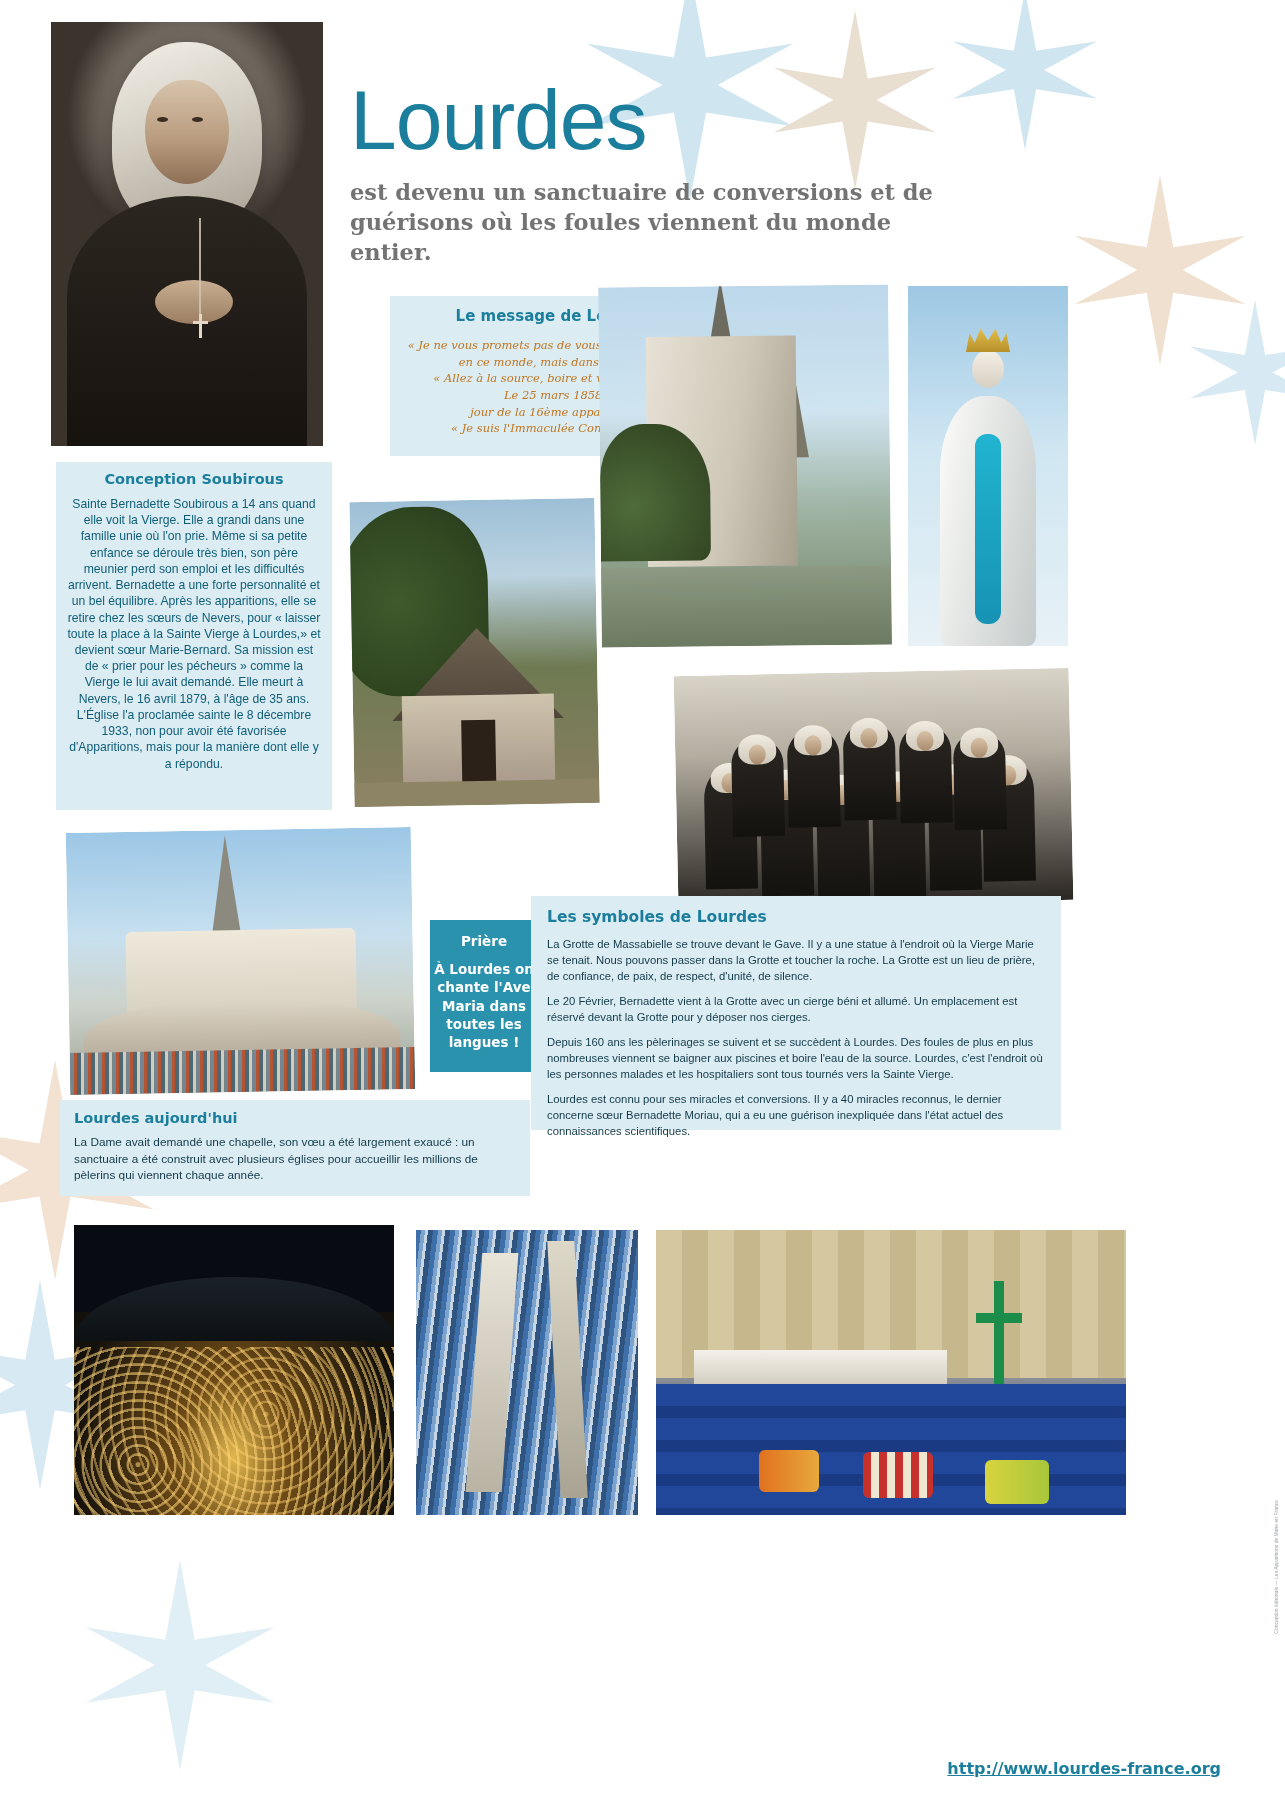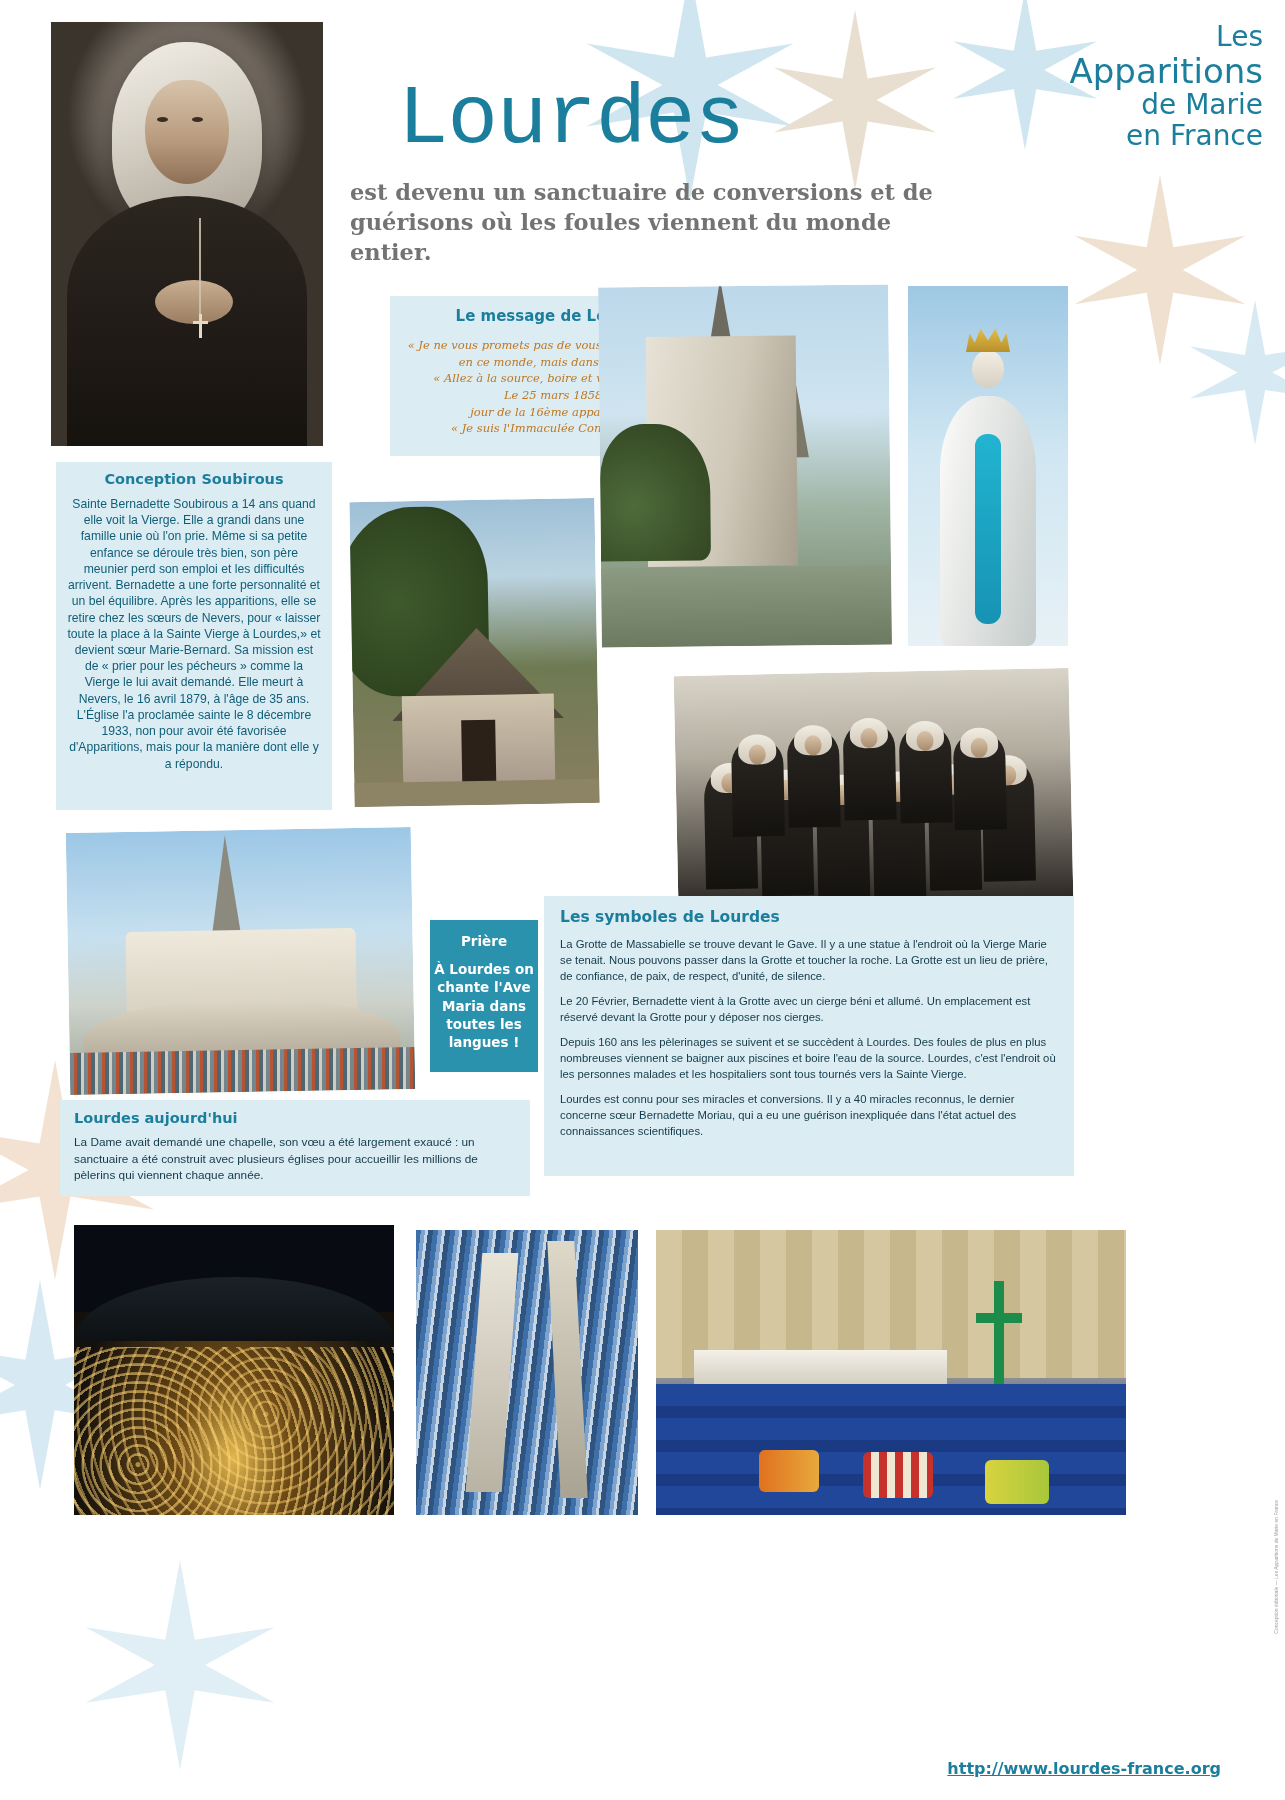--- a/index.html
+++ b/index.html
@@ -551,12 +551,6 @@
 
   <div class="title-lourdes">Lourdes</div>
 
-  <div class="header-right">
-    <div class="l1">Les</div>
-    <div class="l2">Apparitions</div>
-    <div class="l3">de Marie</div>
-    <div class="l4">en France</div>
-  </div>
 
   <div class="subtitle">est devenu un sanctuaire de conversions et de guérisons où les foules viennent du monde entier.</div>
 

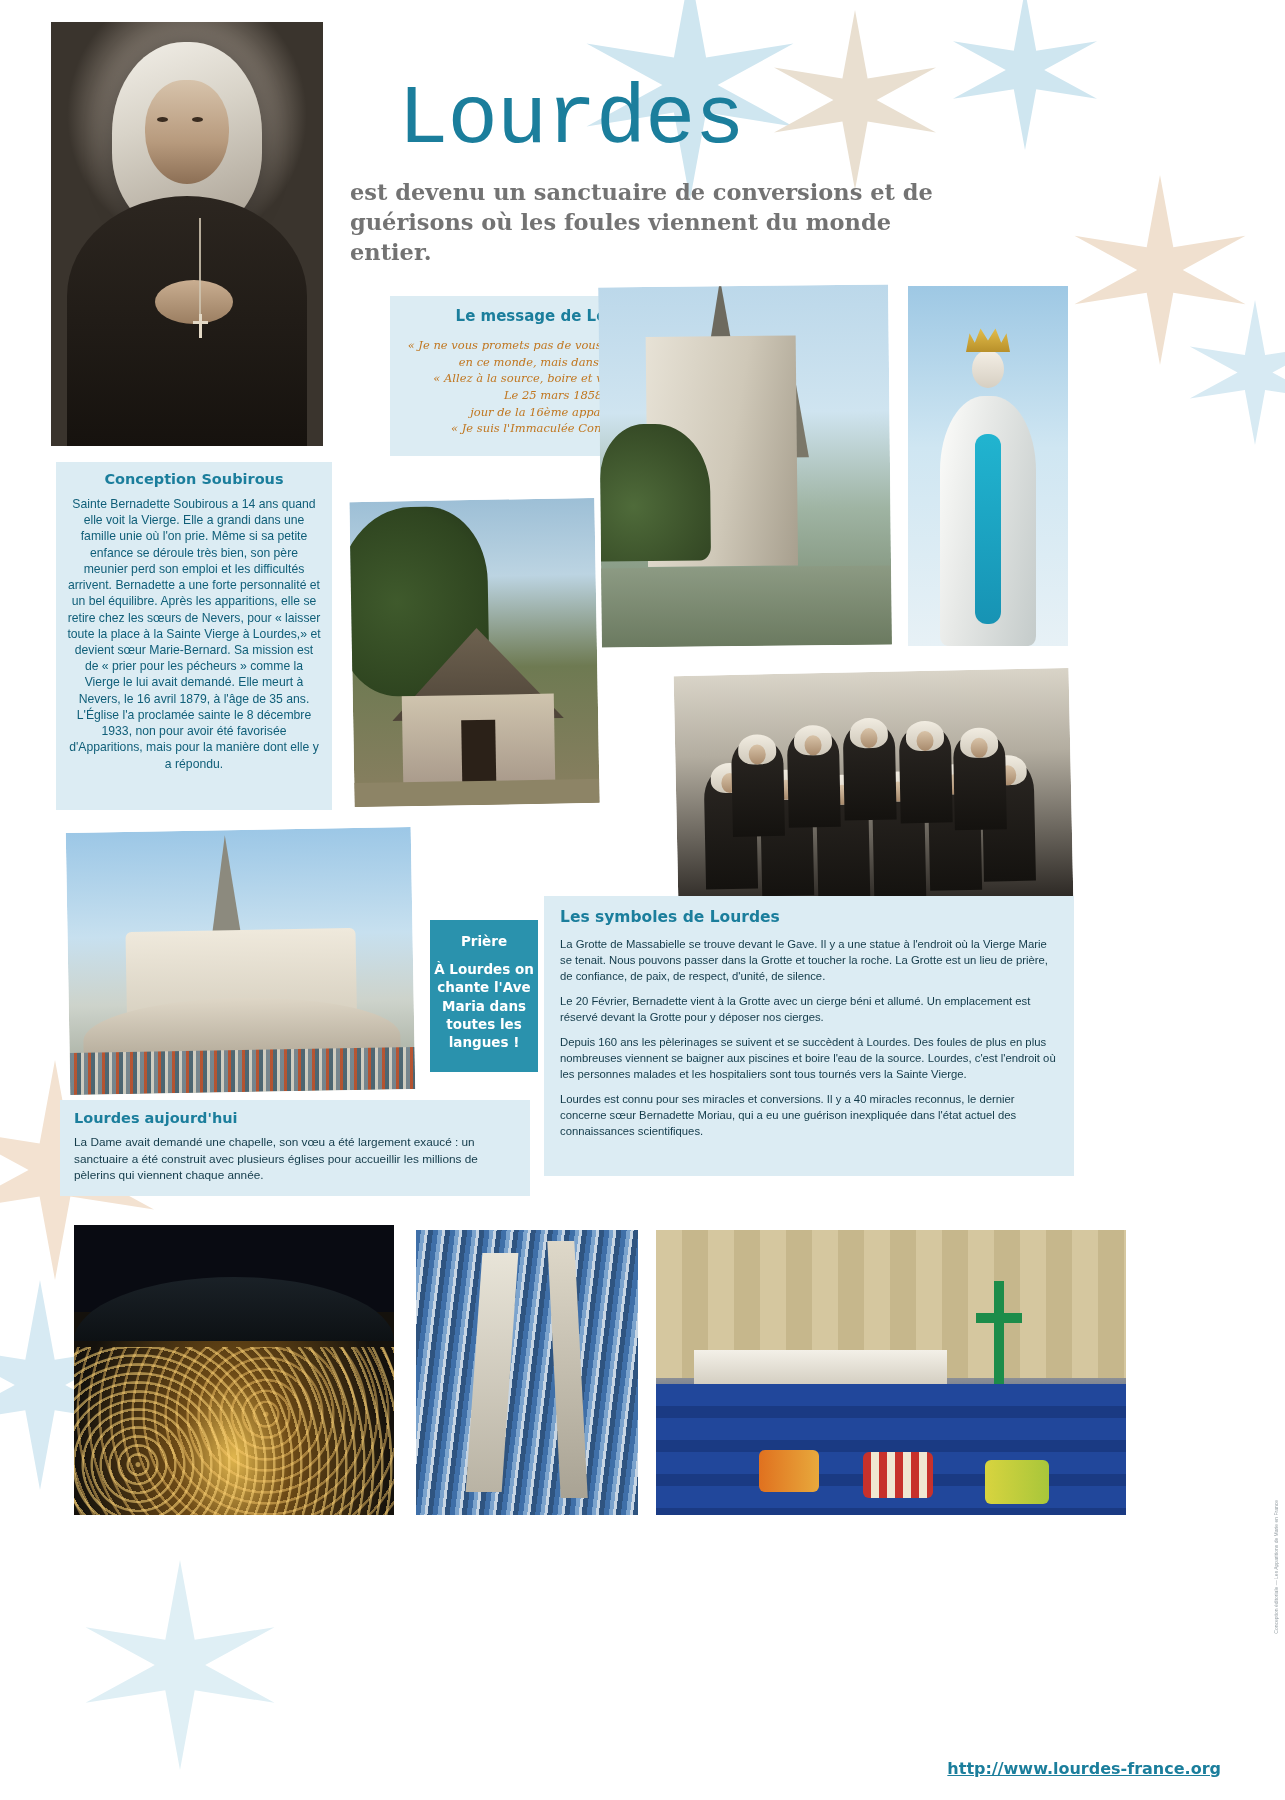--- a/index.html
+++ b/index.html
@@ -94,8 +94,7 @@
     color: #1b7e9c;
     font-weight: 400;
     letter-spacing: -1px;
-    font-family: Liberation Mono, monospace;
-    margin-left: 48px;
+    font-family: Liberation Sans, sans-serif;
   }
 
   .header-right {

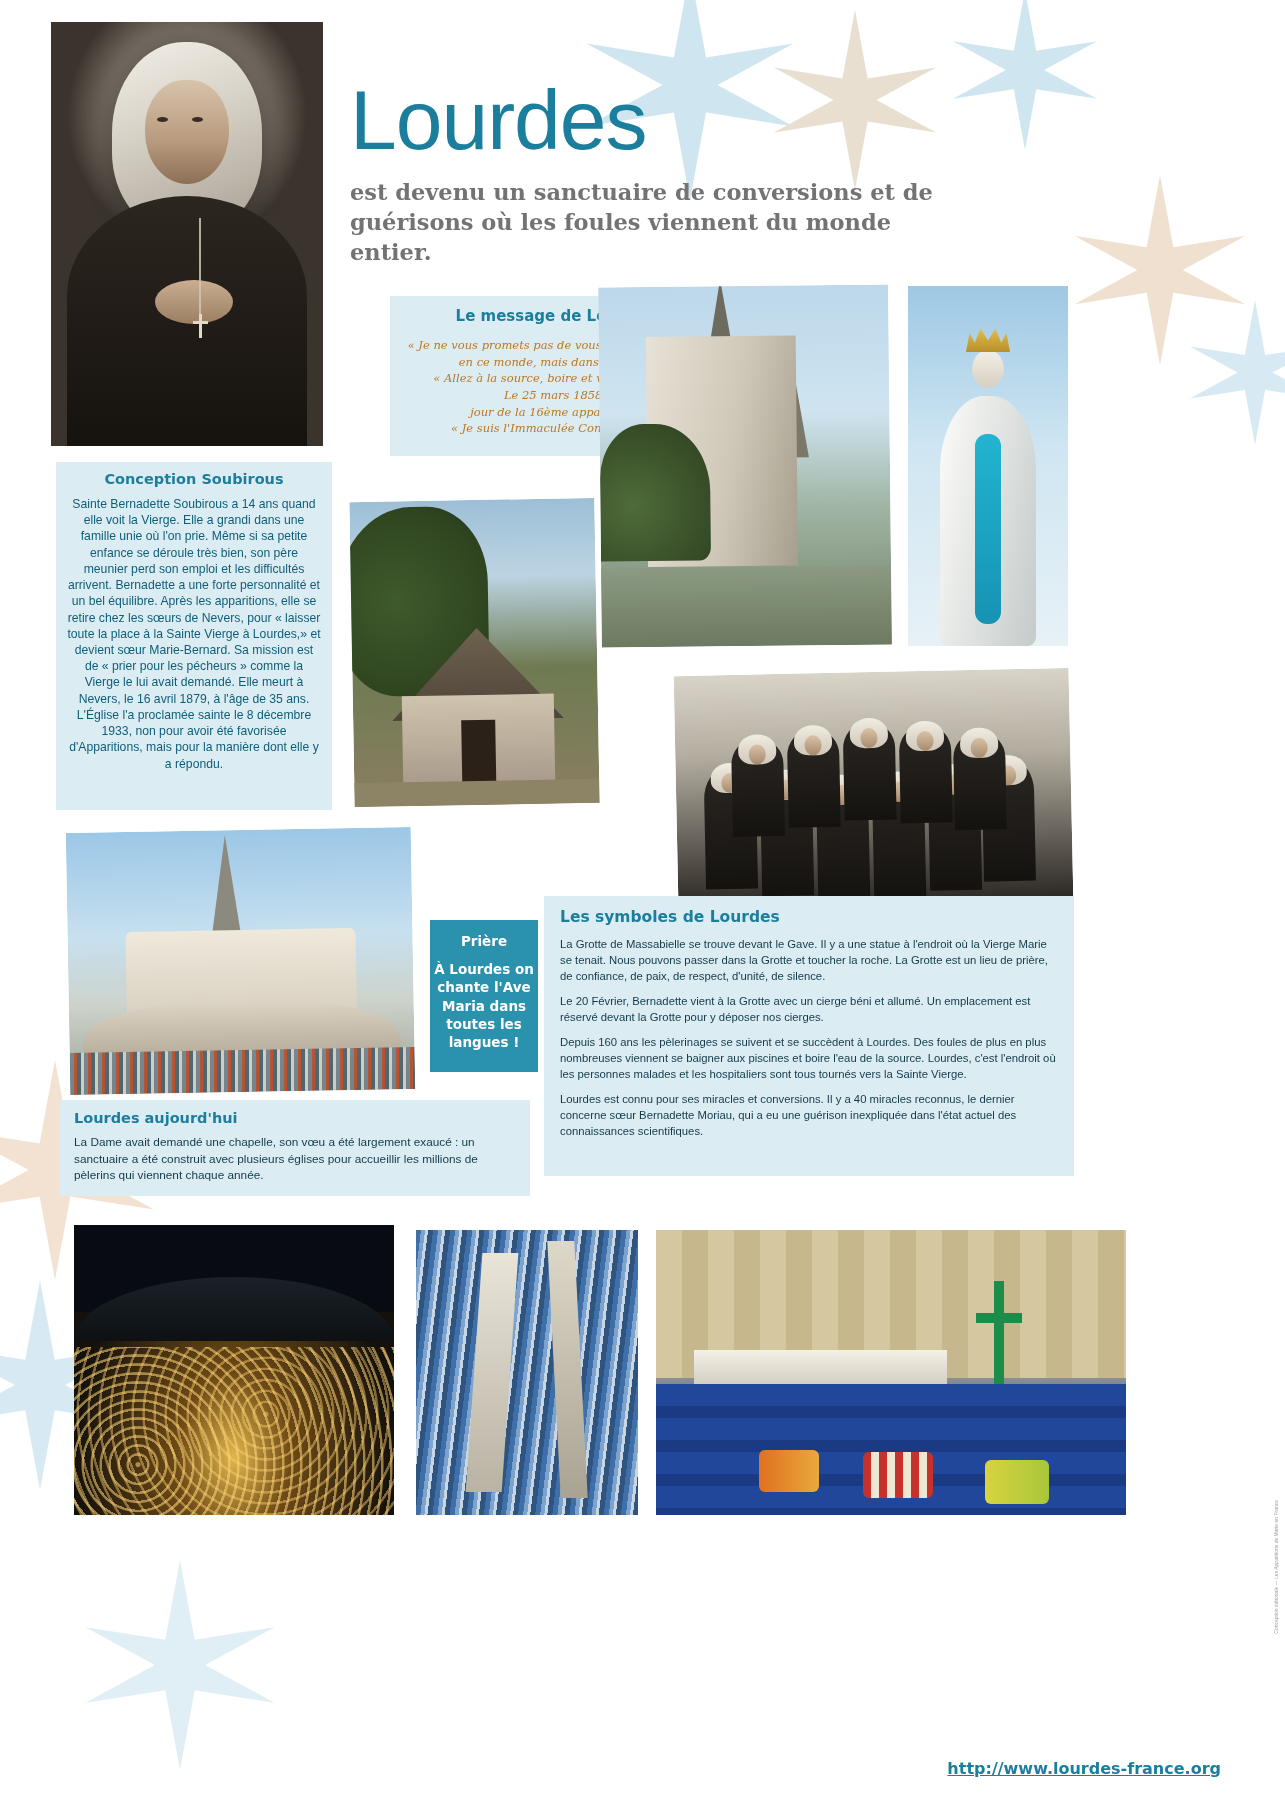--- a/index.html
+++ b/index.html
@@ -365,8 +365,8 @@
   
   .symbols {
     position: absolute;
-    left: 544px; top: 896px;
-    width: 530px; height: 280px;
+    left: 531px; top: 896px;
+    width: 530px; height: 234px;
     background: #dcecf3;
     padding: 12px 16px;
   }

